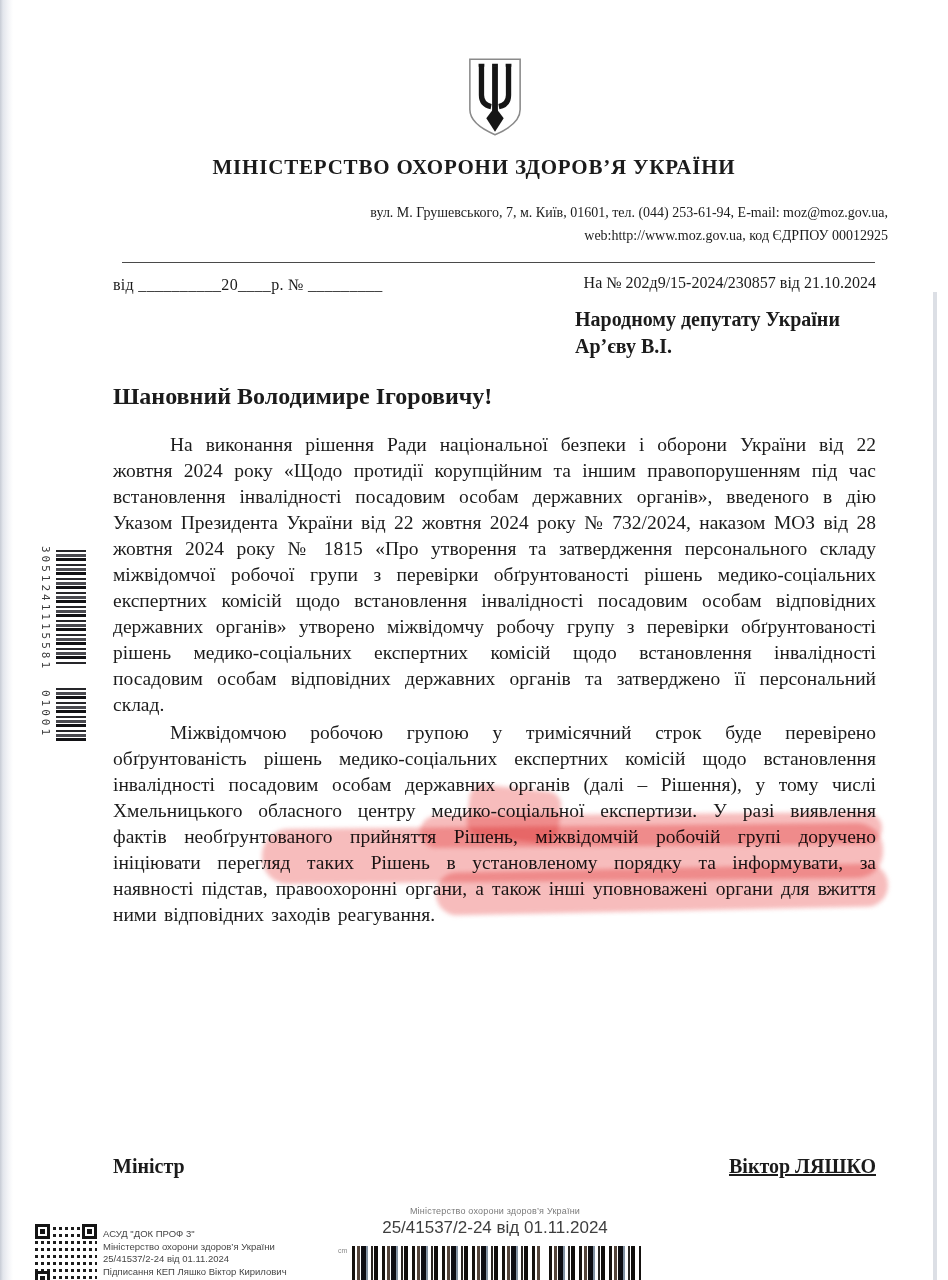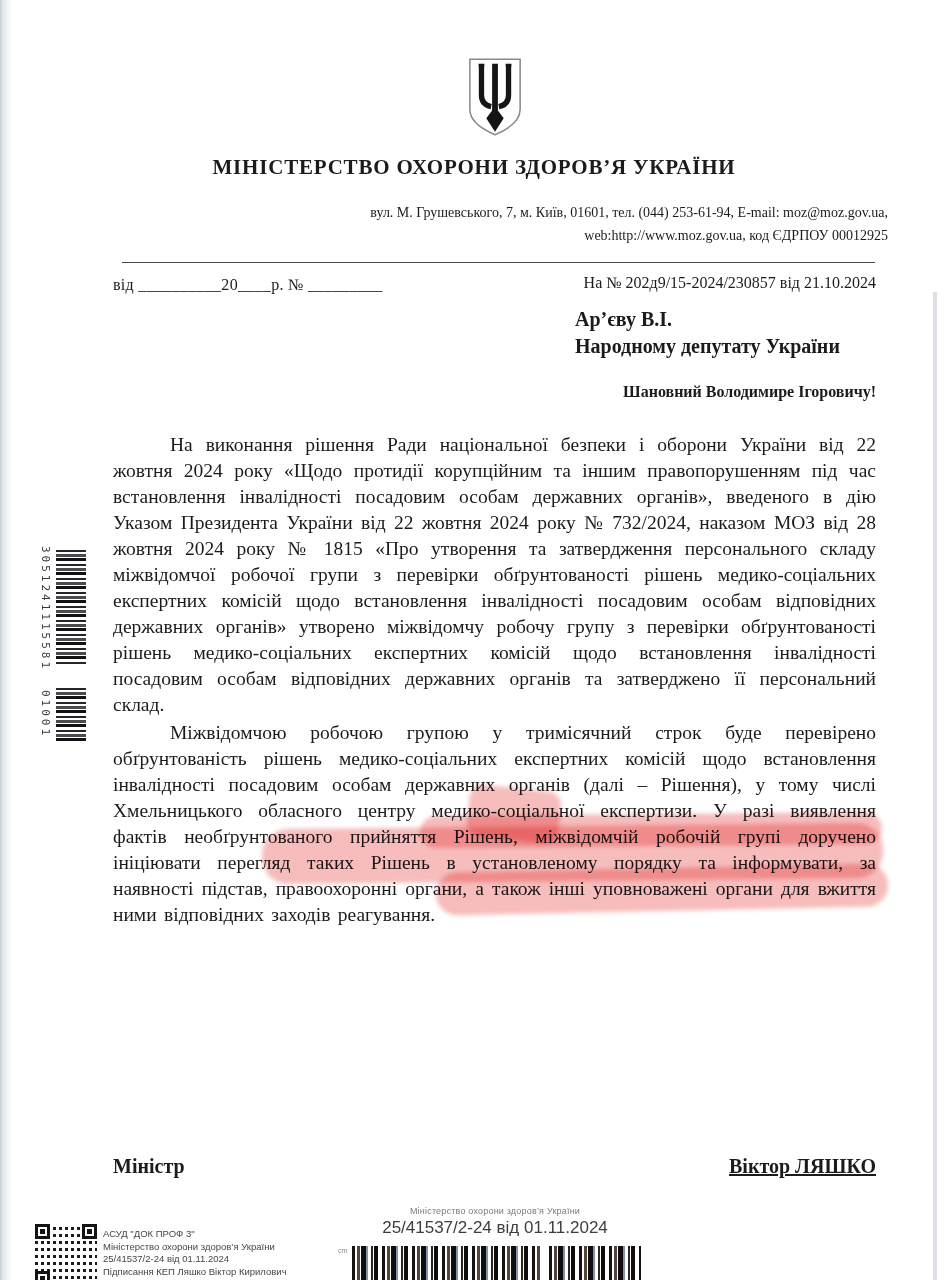--- a/index.html
+++ b/index.html
@@ -117,8 +117,8 @@
 </div>
 
 <div class="recipient">
+  <div>Народному депутату України</div>
   <div>Ар’єву В.І.</div>
-  <div>Народному депутату України</div>
 </div>
 
 <div class="salutation">Шановний Володимире Ігоровичу!</div>

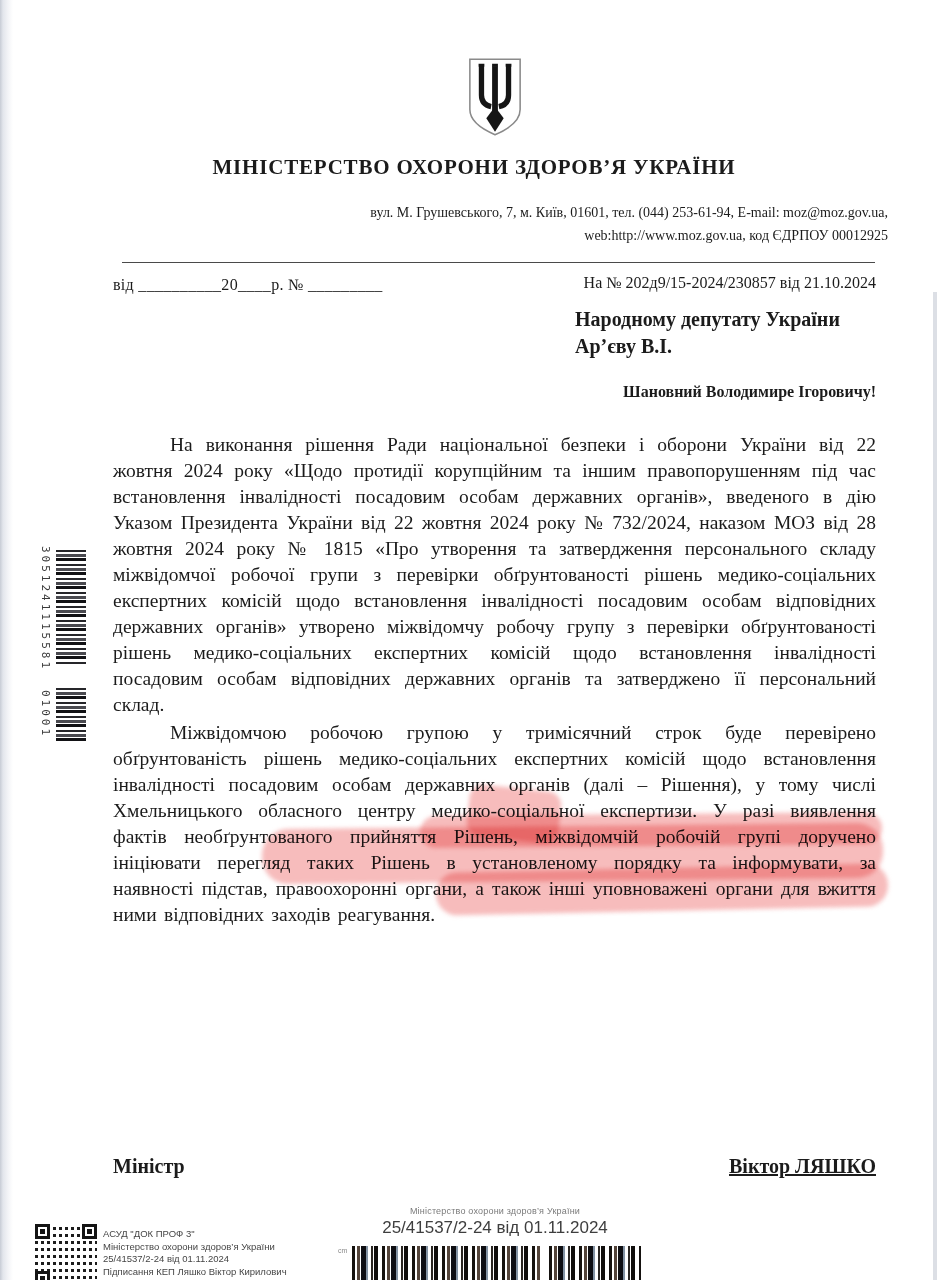--- a/index.html
+++ b/index.html
@@ -37,8 +37,8 @@
 
   .recipient{position:absolute;left:575px;top:306px;font-size:20px;font-weight:bold;line-height:27px;}
 
-  .salutation{position:absolute;left:113px;top:383px;width:763px;text-align:right;
-    font-size:16px;font-weight:bold;font-family:Liberation Serif, serif;}
+  .salutation{position:absolute;left:113px;top:383px;width:763px;text-align:left;
+    font-size:24px;font-weight:bold;font-family:Liberation Serif, serif;}
 
   .body-text{position:absolute;left:113px;top:432px;width:763px;
     font-size:19.5px;line-height:26px;word-spacing:2.5px;text-align:justify;}

